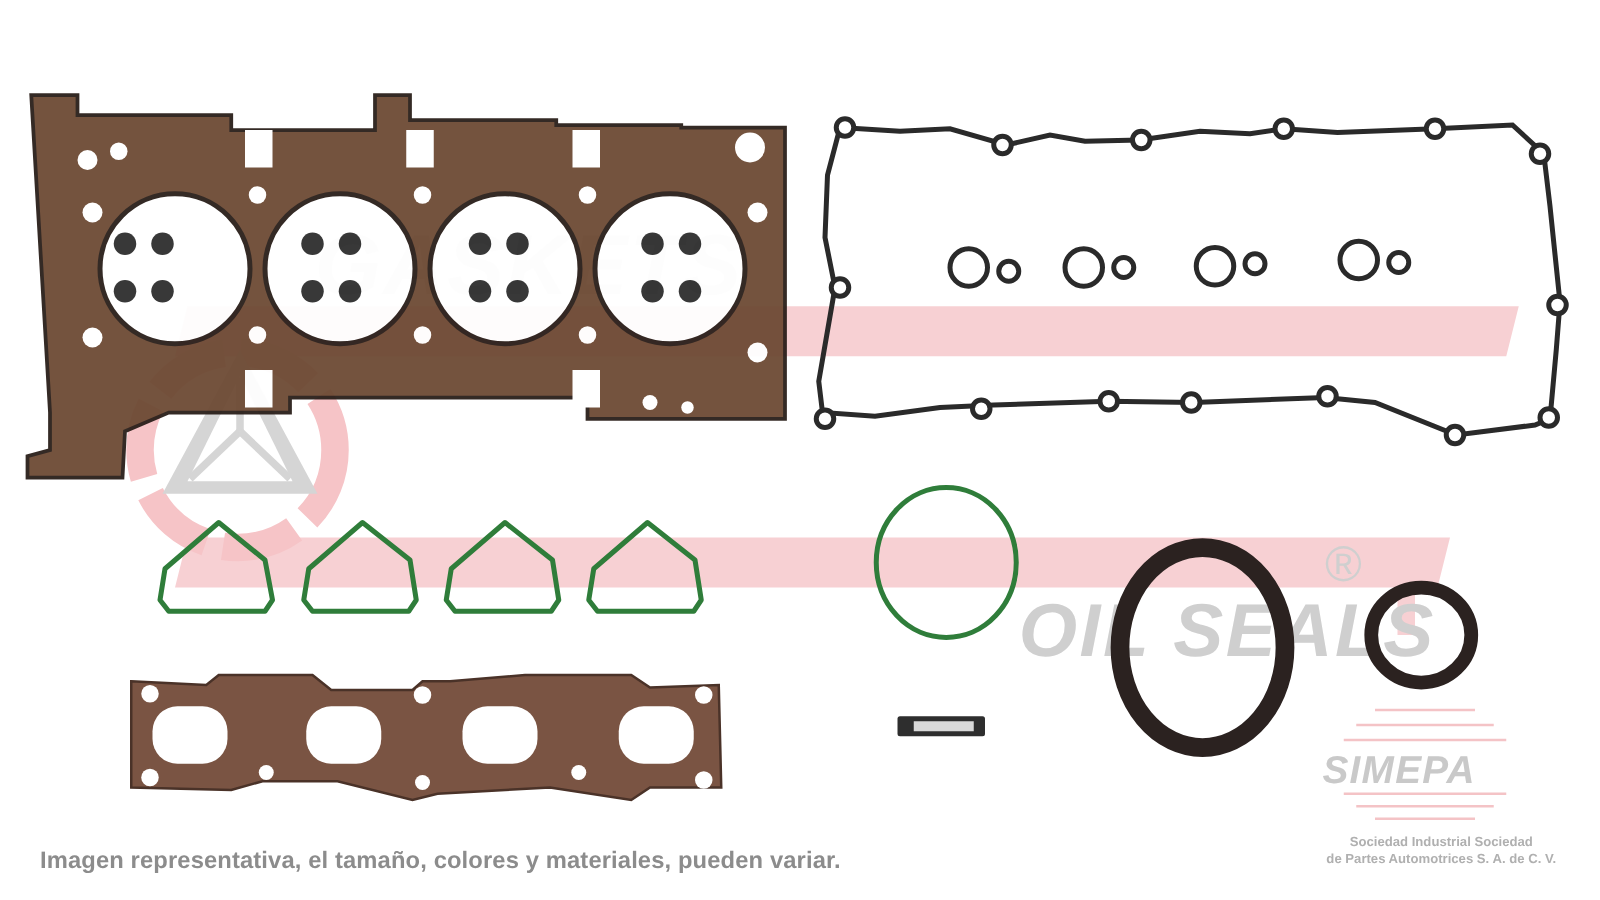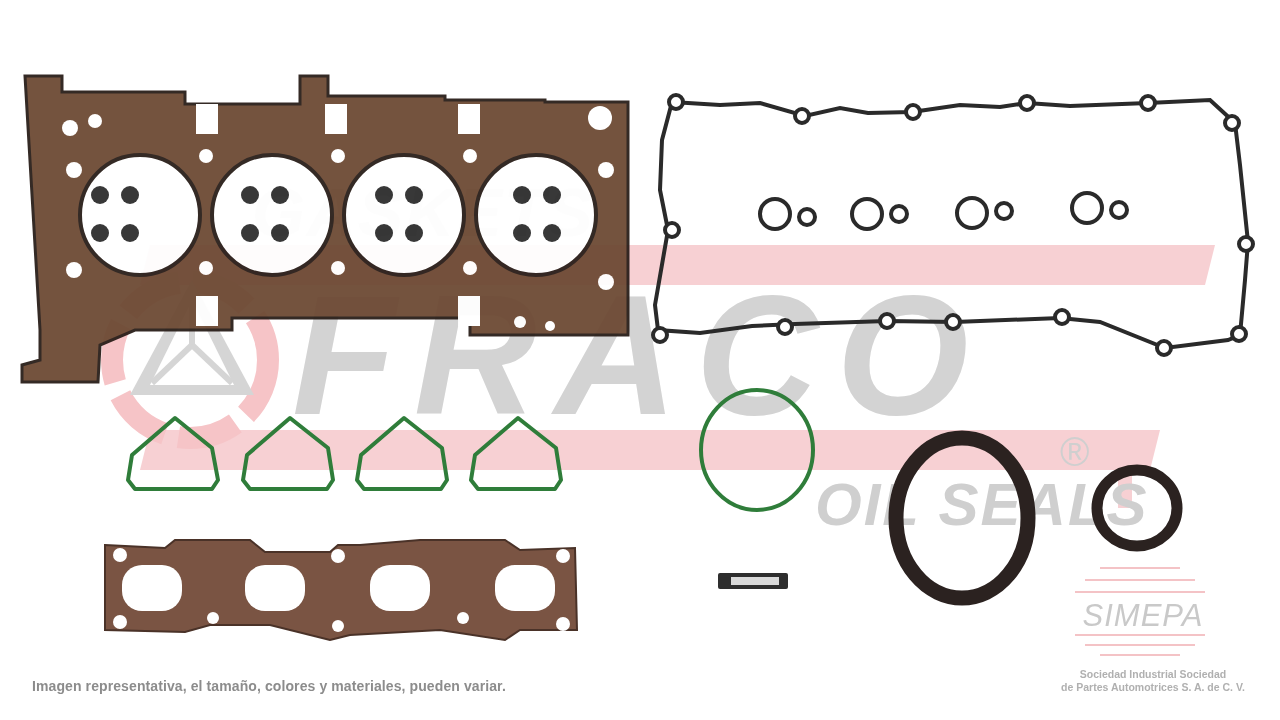--- a/index.html
+++ b/index.html
@@ -31,7 +31,6 @@
     <line x1="192" y1="345" x2="232" y2="383" stroke="#d5d5d5" stroke-width="6"></line>
   </svg>
   <div class="wm-gaskets">GASKETS</div>
-  <div class="wm-fraco">FRACO</div>
   <div class="wm-oilseals">OIL SEALS</div>
   <div class="wm-reg">®</div>
 </div>

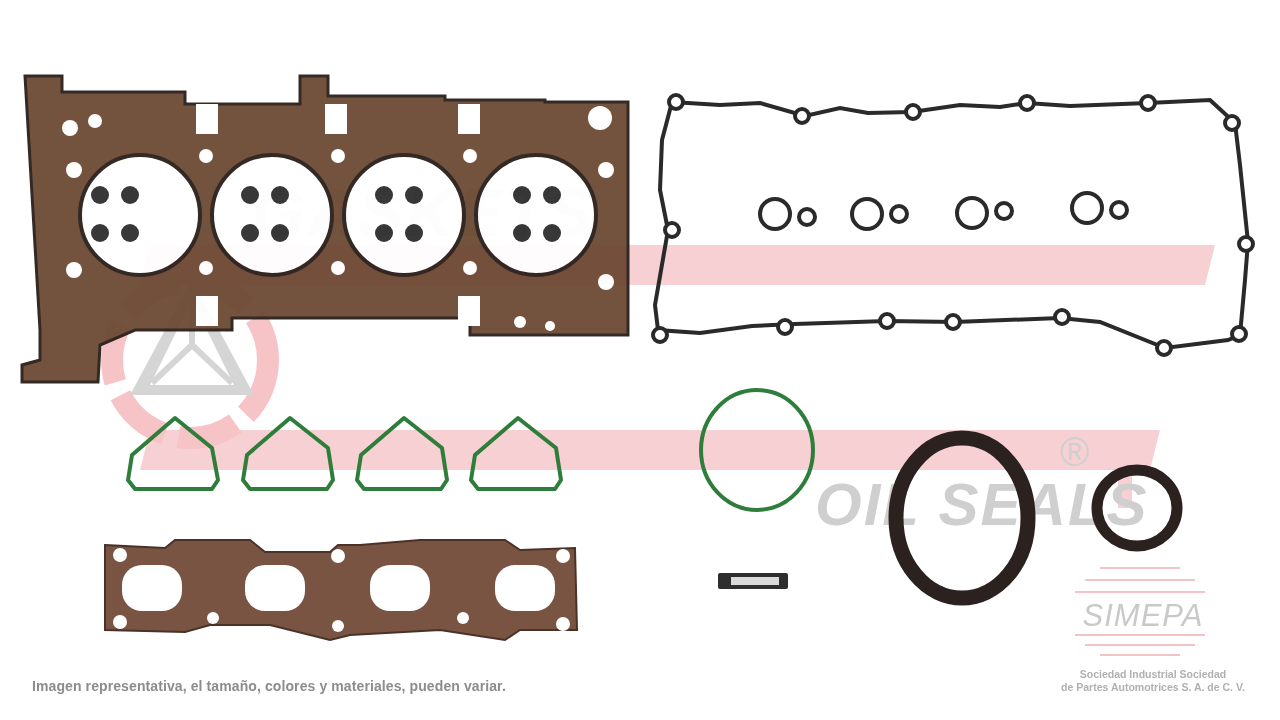--- a/index.html
+++ b/index.html
@@ -7,7 +7,7 @@
   .layer{position:absolute;left:0;top:0;width:1280px;height:720px;}
   .disclaimer{position:absolute;left:32px;top:678px;font-size:14px;font-weight:bold;color:#8c8c8c;letter-spacing:0.1px;}
   .simepa-text{position:absolute;left:1040px;top:668px;width:226px;text-align:center;font-size:10.5px;font-weight:bold;color:#b0b0b0;line-height:13px;}
-  .simepa-logo{position:absolute;left:1058px;top:598px;width:170px;text-align:center;font-size:31px;font-style:italic;font-weight:normal;color:#c9c9c9;letter-spacing:1px;}
+  .simepa-logo{position:absolute;left:1058px;top:598px;width:170px;font-size:31px;font-style:italic;font-weight:bold;color:#c9c9c9;letter-spacing:1px;}
   .wm-fraco{position:absolute;left:292px;top:270px;font-size:170px;font-style:italic;font-weight:bold;color:#d3d3d3;letter-spacing:18px;line-height:1;}
   .wm-gaskets{position:absolute;left:252px;top:178px;font-size:68px;font-style:italic;font-weight:bold;color:#dedede;letter-spacing:2px;line-height:1;}
   .wm-oilseals{position:absolute;left:815px;top:475px;font-size:60px;font-style:italic;font-weight:bold;color:#cfcfcf;letter-spacing:2px;line-height:1;}

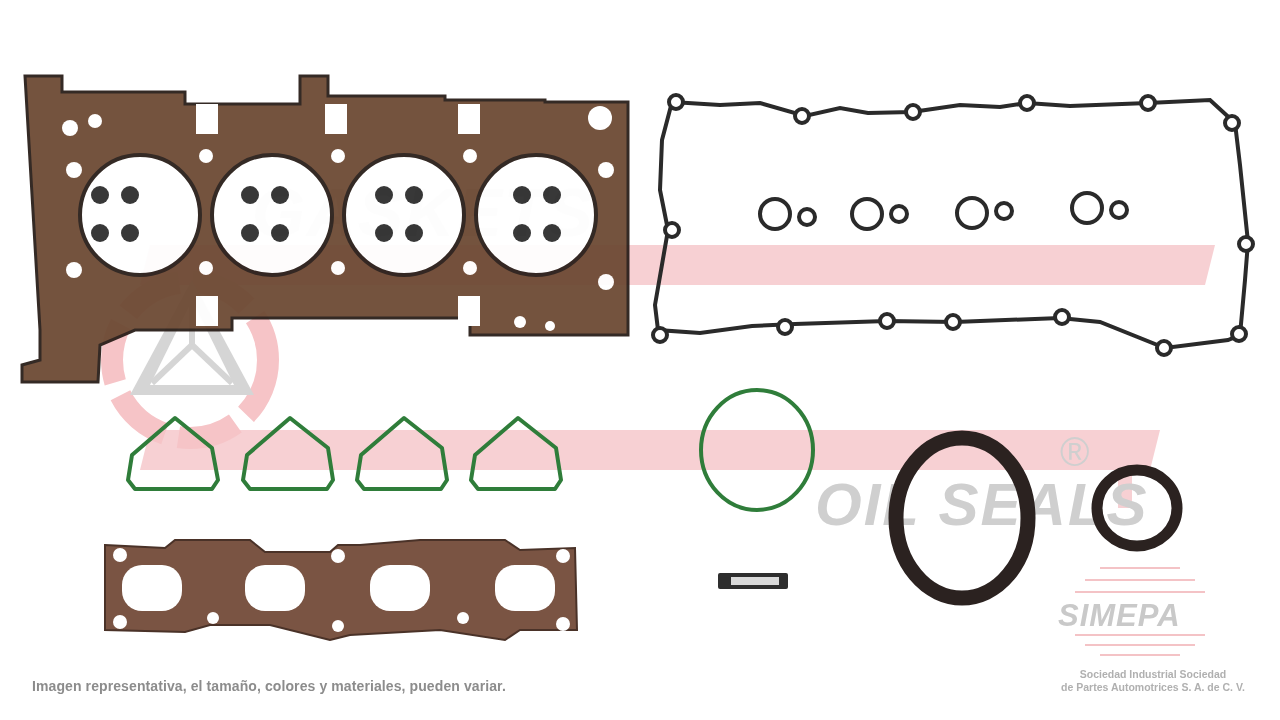--- a/index.html
+++ b/index.html
@@ -5,7 +5,7 @@
   html,body{margin:0;padding:0;background:#ffffff;}
   body{width:1280px;height:720px;position:relative;overflow:hidden;font-family:"Liberation Sans",sans-serif;}
   .layer{position:absolute;left:0;top:0;width:1280px;height:720px;}
-  .disclaimer{position:absolute;left:32px;top:678px;font-size:14px;font-weight:bold;color:#8c8c8c;letter-spacing:0.1px;}
+  .disclaimer{position:absolute;left:32px;top:678px;font-size:19px;font-weight:bold;color:#8c8c8c;letter-spacing:0.1px;}
   .simepa-text{position:absolute;left:1040px;top:668px;width:226px;text-align:center;font-size:10.5px;font-weight:bold;color:#b0b0b0;line-height:13px;}
   .simepa-logo{position:absolute;left:1058px;top:598px;width:170px;font-size:31px;font-style:italic;font-weight:bold;color:#c9c9c9;letter-spacing:1px;}
   .wm-fraco{position:absolute;left:292px;top:270px;font-size:170px;font-style:italic;font-weight:bold;color:#d3d3d3;letter-spacing:18px;line-height:1;}

